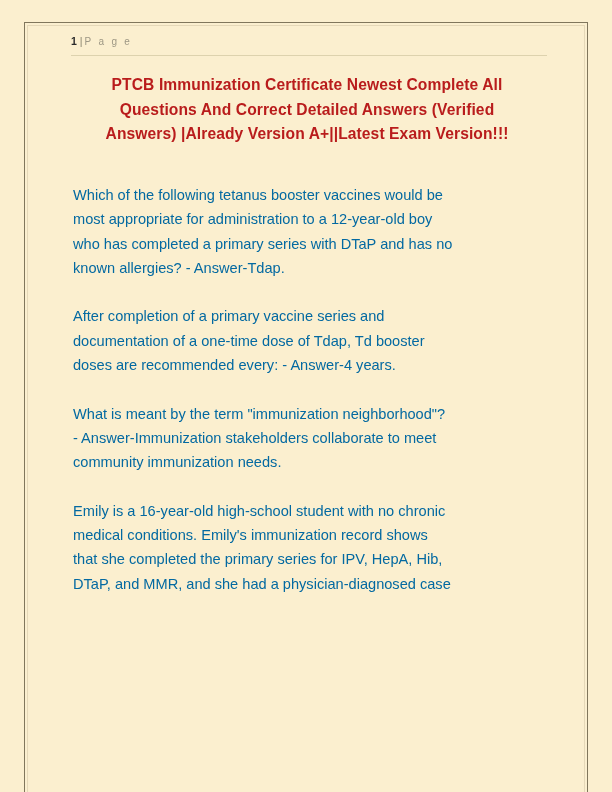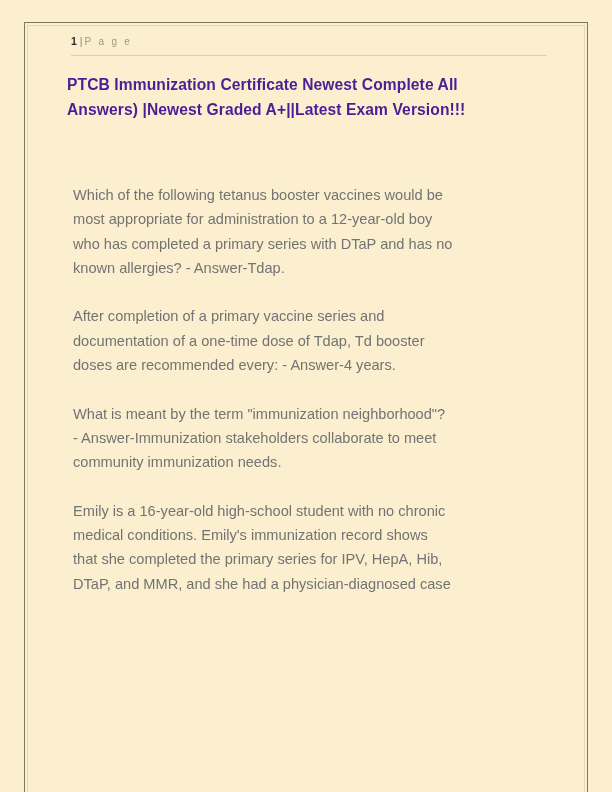--- a/index.html
+++ b/index.html
@@ -88,7 +88,8 @@
     left: 42px;
     top: 50px;
     width: 480px;
-    color: #4c1d95;
+    text-align: center;
+    color: #b91c1c;
     font-weight: bold;
     font-size: 15.6px;
     line-height: 24.5px;

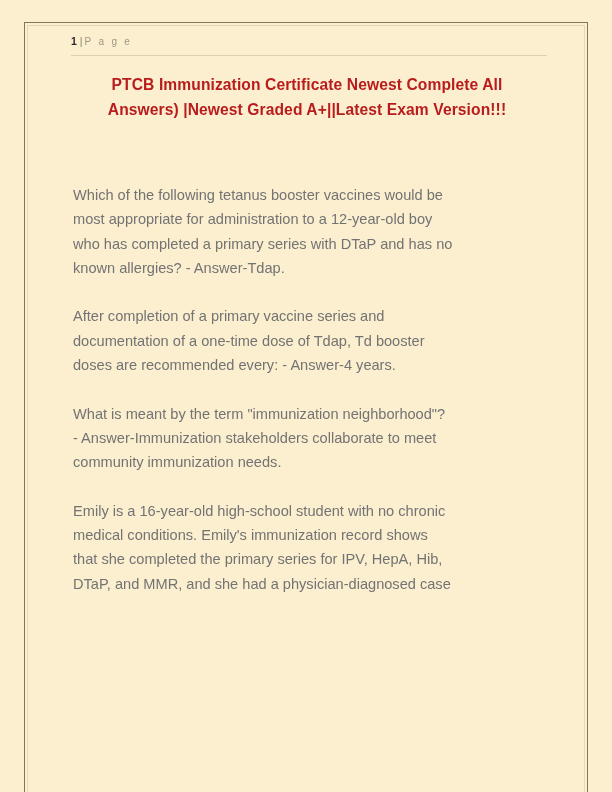--- a/index.html
+++ b/index.html
@@ -125,6 +125,7 @@
 
     <div id="doc-title">
       <div>PTCB Immunization Certificate Newest Complete All</div>
+      <div>Questions And Correct Detailed Answers (Verified</div>
       <div>Answers) |Newest Graded A+||Latest Exam Version!!!</div>
     </div>
 

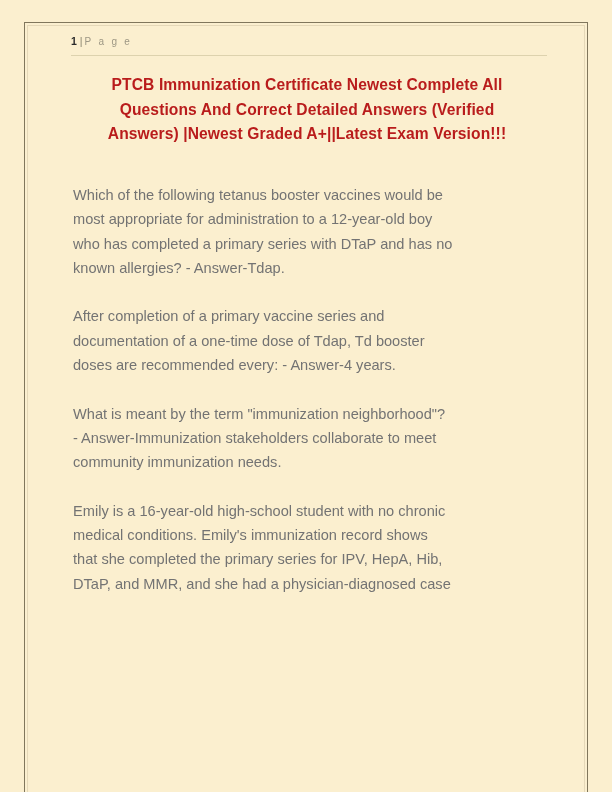--- a/index.html
+++ b/index.html
@@ -126,7 +126,7 @@
     <div id="doc-title">
       <div>PTCB Immunization Certificate Newest Complete All</div>
       <div>Questions And Correct Detailed Answers (Verified</div>
-      <div>Answers) |Newest Graded A+||Latest Exam Version!!!</div>
+      <div>Answers) |Already Version A+||Latest Exam Version!!!</div>
     </div>
 
     <div id="body-blocks">

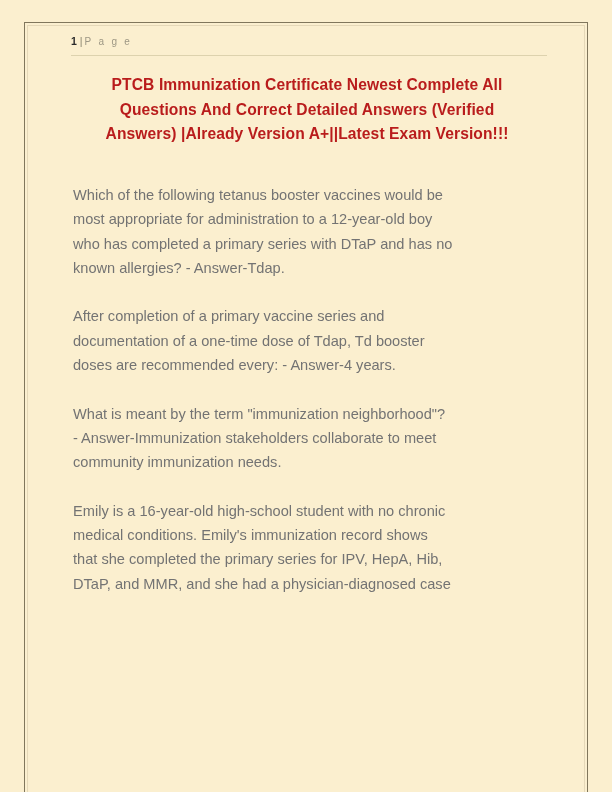--- a/index.html
+++ b/index.html
@@ -104,7 +104,7 @@
     width: 488px;
   }
   .para {
-    color: #737373;
+    color: #0369a1;
     font-size: 14.6px;
     line-height: 24.3px;
     margin: 0 0 24.3px 0;

